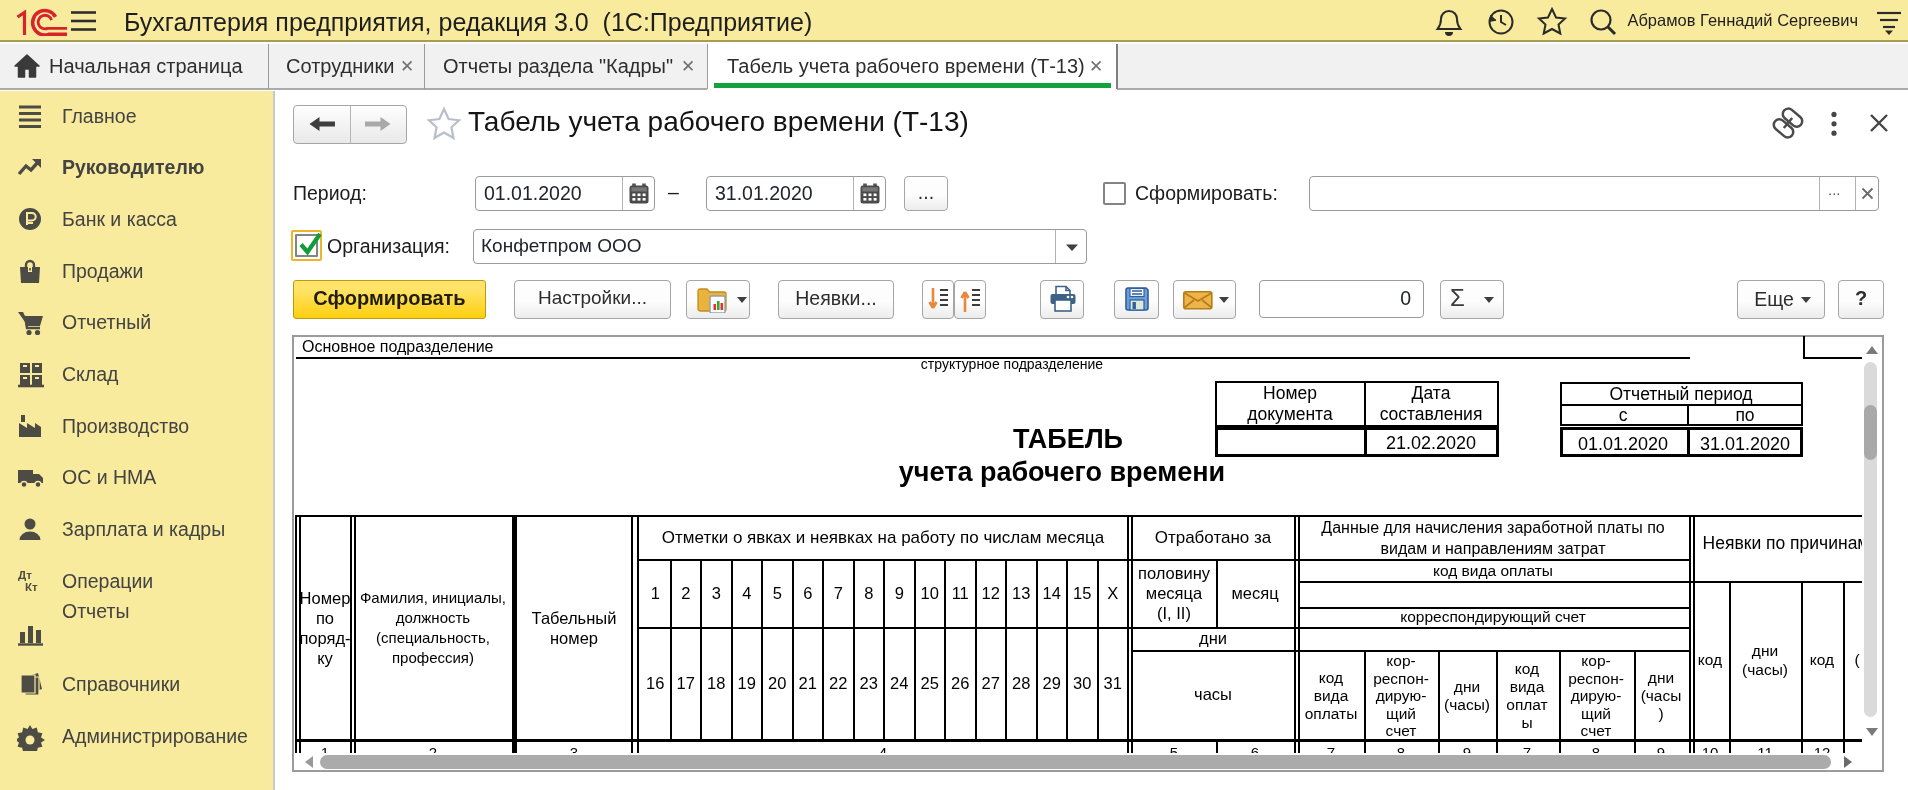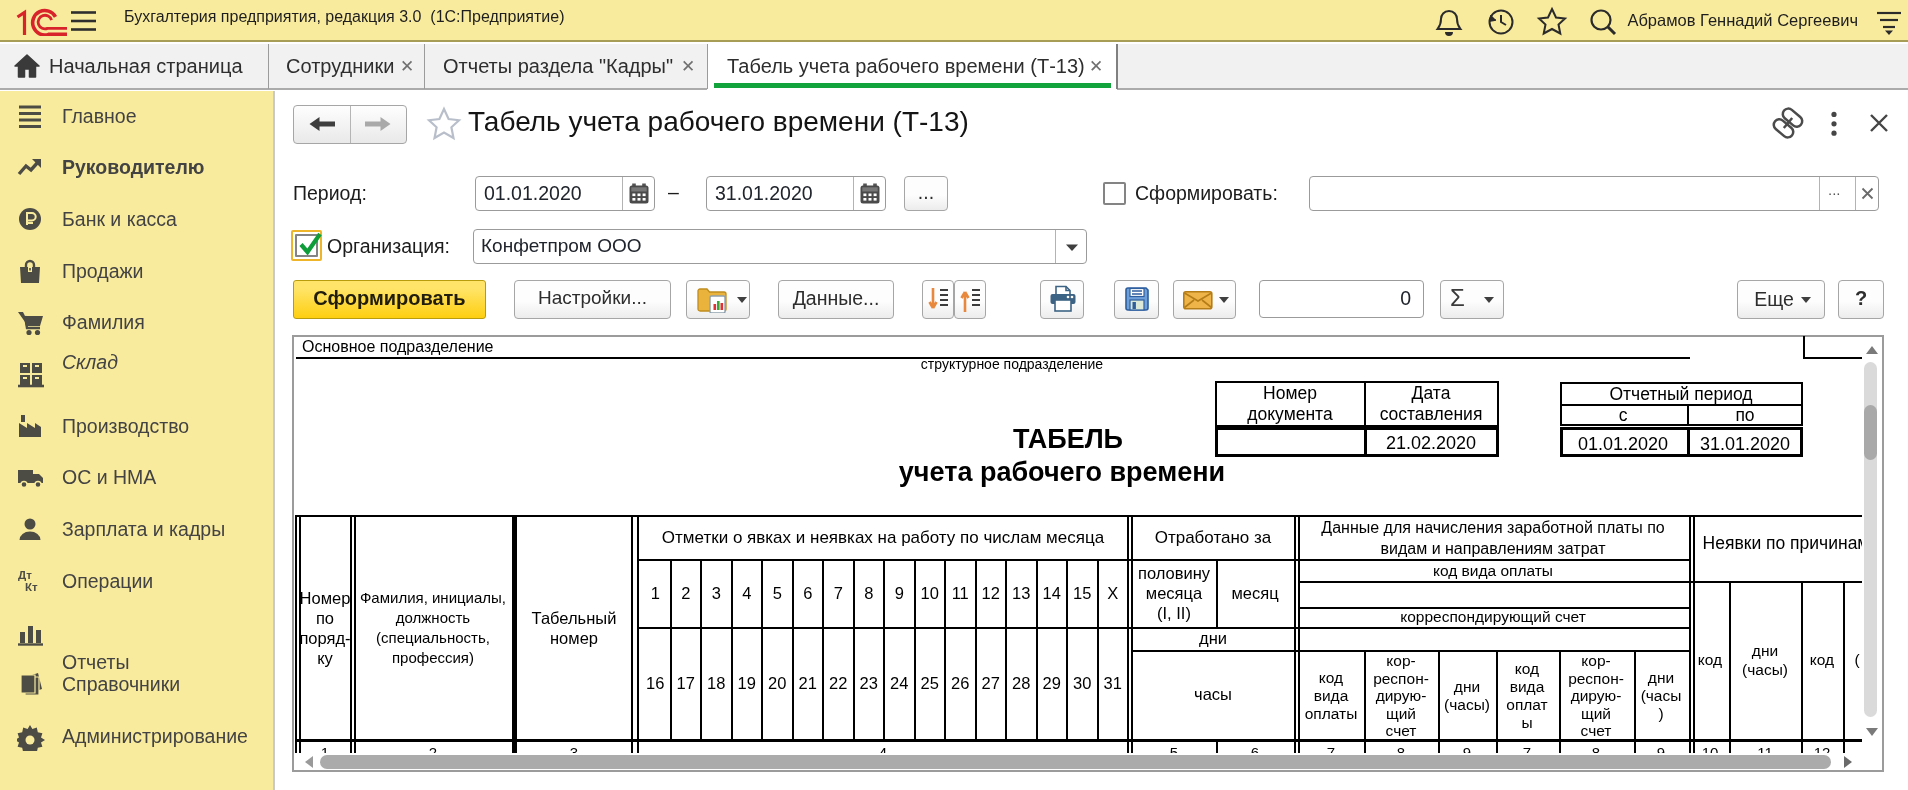--- a/index.html
+++ b/index.html
@@ -36,7 +36,7 @@
       <path d="M1 20.5 H26"></path>
     </g>
   </svg>
-<div class="abs" style="left:124px;top:8px;font-size:16px;color:#1e1e1e;">Бухгалтерия предприятия, редакция 3.0&nbsp;&nbsp;(1С:Предприятие)</div>
+<div class="abs" style="left:124px;top:8px;font-size:25px;color:#1e1e1e;">Бухгалтерия предприятия, редакция 3.0&nbsp;&nbsp;(1С:Предприятие)</div>
 <svg class="abs" style="left:1434px;top:7px" width="30" height="30" viewBox="0 0 30 30">
     <g fill="none" stroke="#2b2b2b" stroke-width="2">
       <path d="M15 4 C10 4 7 8 7 12 C7 18 5 20 3.5 22 L26.5 22 C25 20 23 18 23 12 C23 8 20 4 15 4 Z"></path>

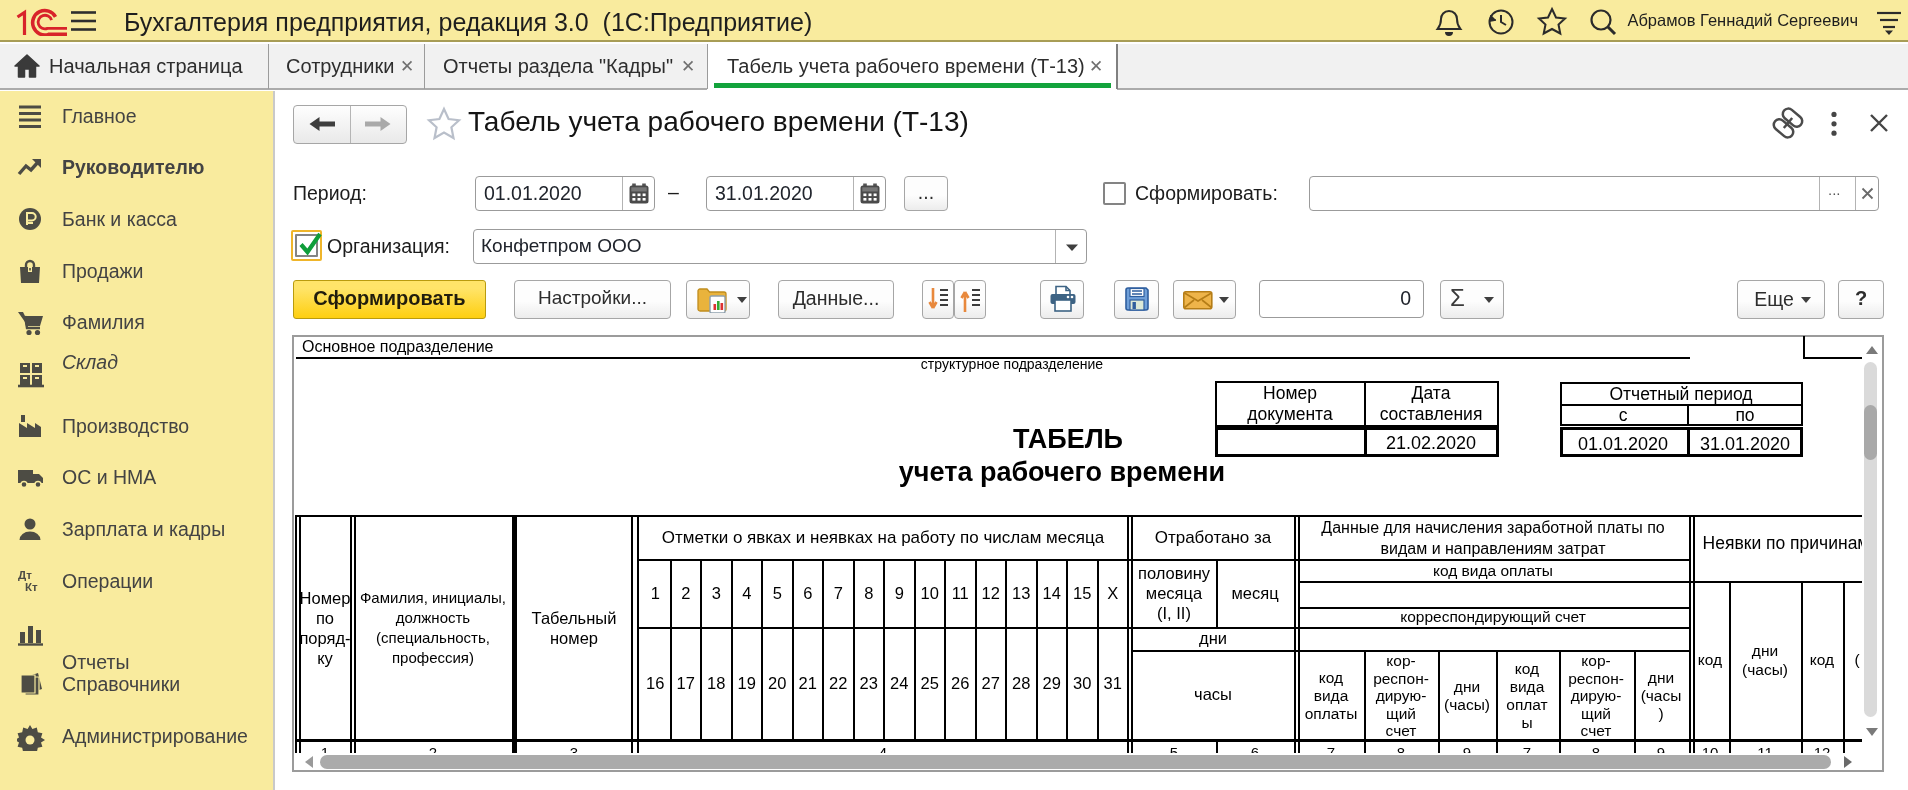--- a/index.html
+++ b/index.html
@@ -274,7 +274,7 @@
     <path d="M1 1 L11 1 L6 7 Z" fill="#3f3f3f"></path>
   </svg>
 <div class="btn2" style="left:778px;top:280px;width:116px;height:39px;"></div>
-<div class="abs" style="left:778px;top:287px;width:116px;text-align:center;font-size:19.5px;color:#2d2d2d;">Данные...</div>
+<div class="abs" style="left:778px;top:287px;width:116px;text-align:center;font-size:19.5px;color:#2d2d2d;">Неявки...</div>
 <div class="btn2" style="left:922px;top:280px;width:32px;height:39px;"></div>
 <div class="btn2" style="left:954px;top:280px;width:32px;height:39px;"></div>
 <svg class="abs" style="left:928px;top:287px" width="22" height="26" viewBox="0 0 22 26">

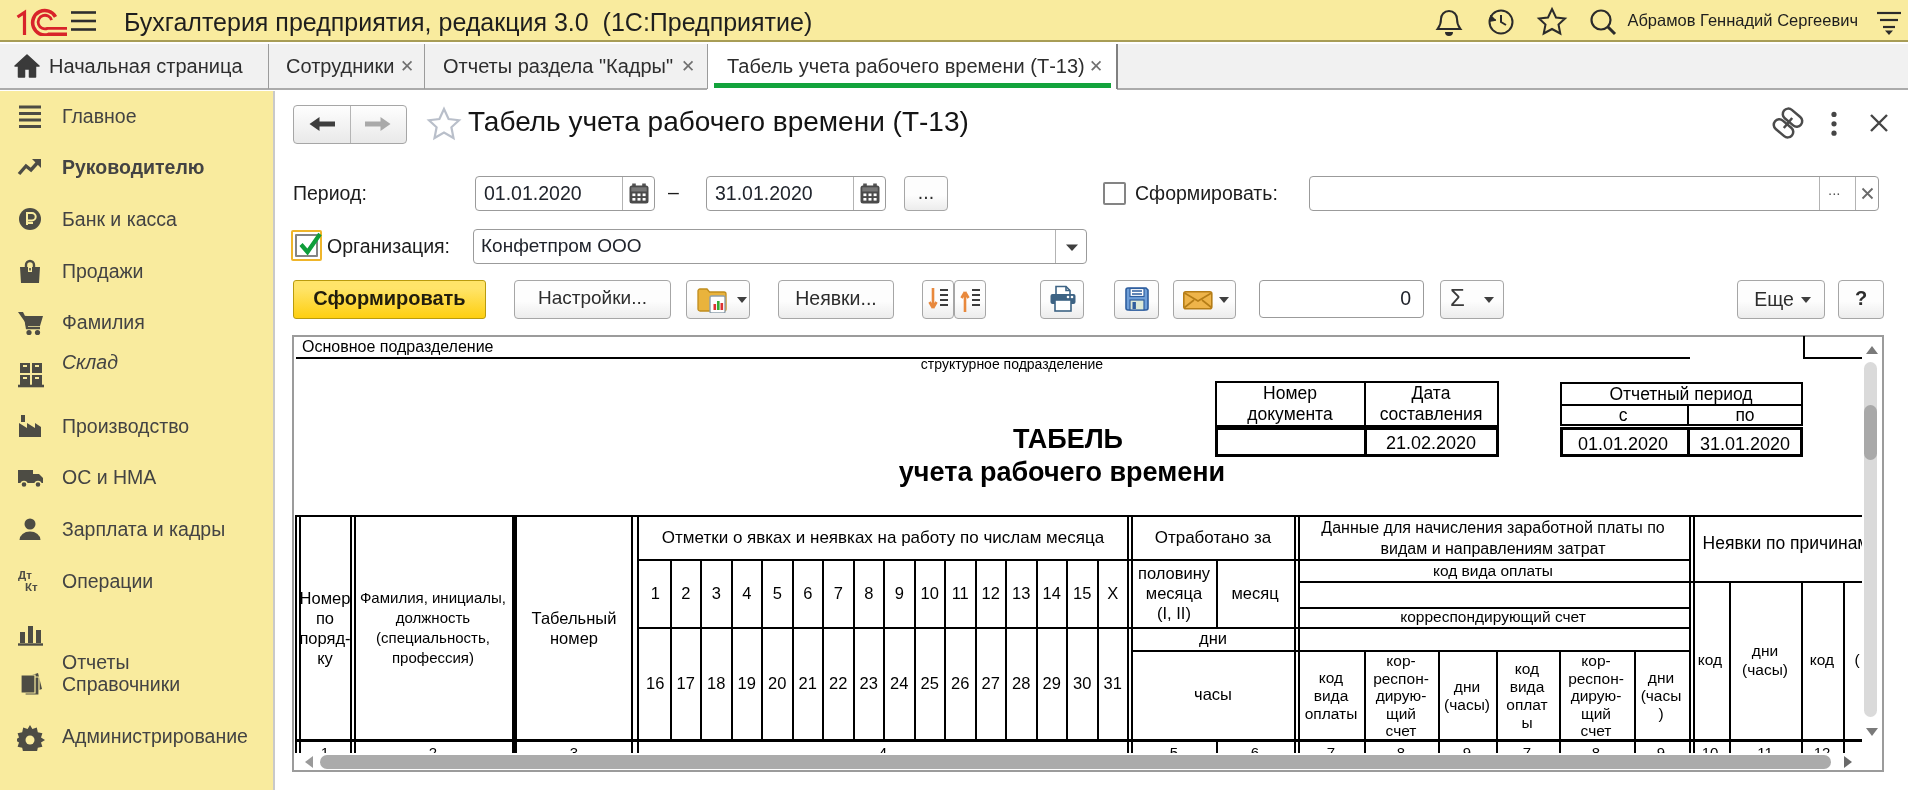--- a/index.html
+++ b/index.html
@@ -118,7 +118,7 @@
     <circle cx="12" cy="23.5" r="2.6" fill="#4d4c44"></circle>
     <circle cx="20.5" cy="23.5" r="2.6" fill="#4d4c44"></circle>
   </svg>
-<div class="mitem" style="top:311px;">Фамилия</div>
+<div class="mitem" style="top:311px;">Отчетный</div>
 <svg class="abs" style="left:17px;top:361px" width="28" height="28" viewBox="0 0 28 28">
     <path d="M3 2 h10 v10 h-10z M15 2 h10 v10 h-10z M3 14 h10 v10 h-10z M15 14 h10 v10 h-10z" fill="#4d4c44"></path>
     <path d="M1 25 H27" stroke="#4d4c44" stroke-width="2.6"></path>

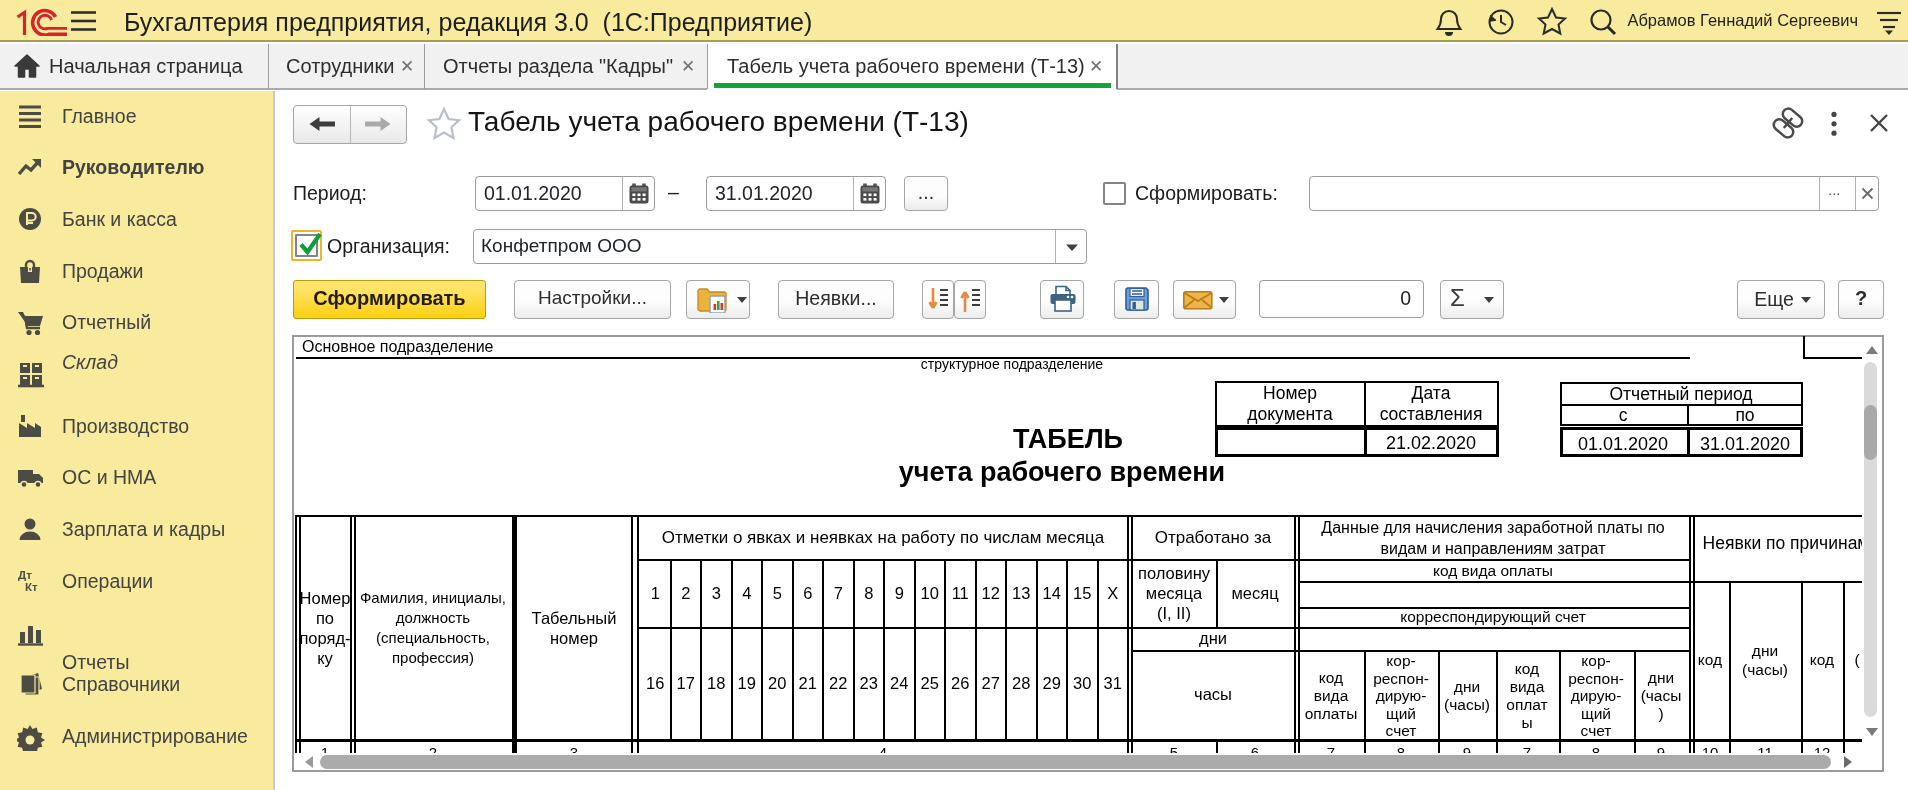--- a/index.html
+++ b/index.html
@@ -124,7 +124,7 @@
     <path d="M1 25 H27" stroke="#4d4c44" stroke-width="2.6"></path>
     <path d="M6 5 h4 M18 5 h4 M6 17 h4 M18 17 h4" stroke="#f9eb9e" stroke-width="2"></path>
   </svg>
-<div class="mitem" style="top:351px;font-style:italic;">Склад</div>
+<div class="mitem" style="top:363px;">Склад</div>
 <svg class="abs" style="left:17px;top:413px" width="28" height="28" viewBox="0 0 28 28">
     <path d="M2 24 V10 L10 15 V10 L18 15 V10 L24 14 V24 Z" fill="#4d4c44"></path>
     <path d="M4 9 V2 h4 V9" fill="#4d4c44"></path>

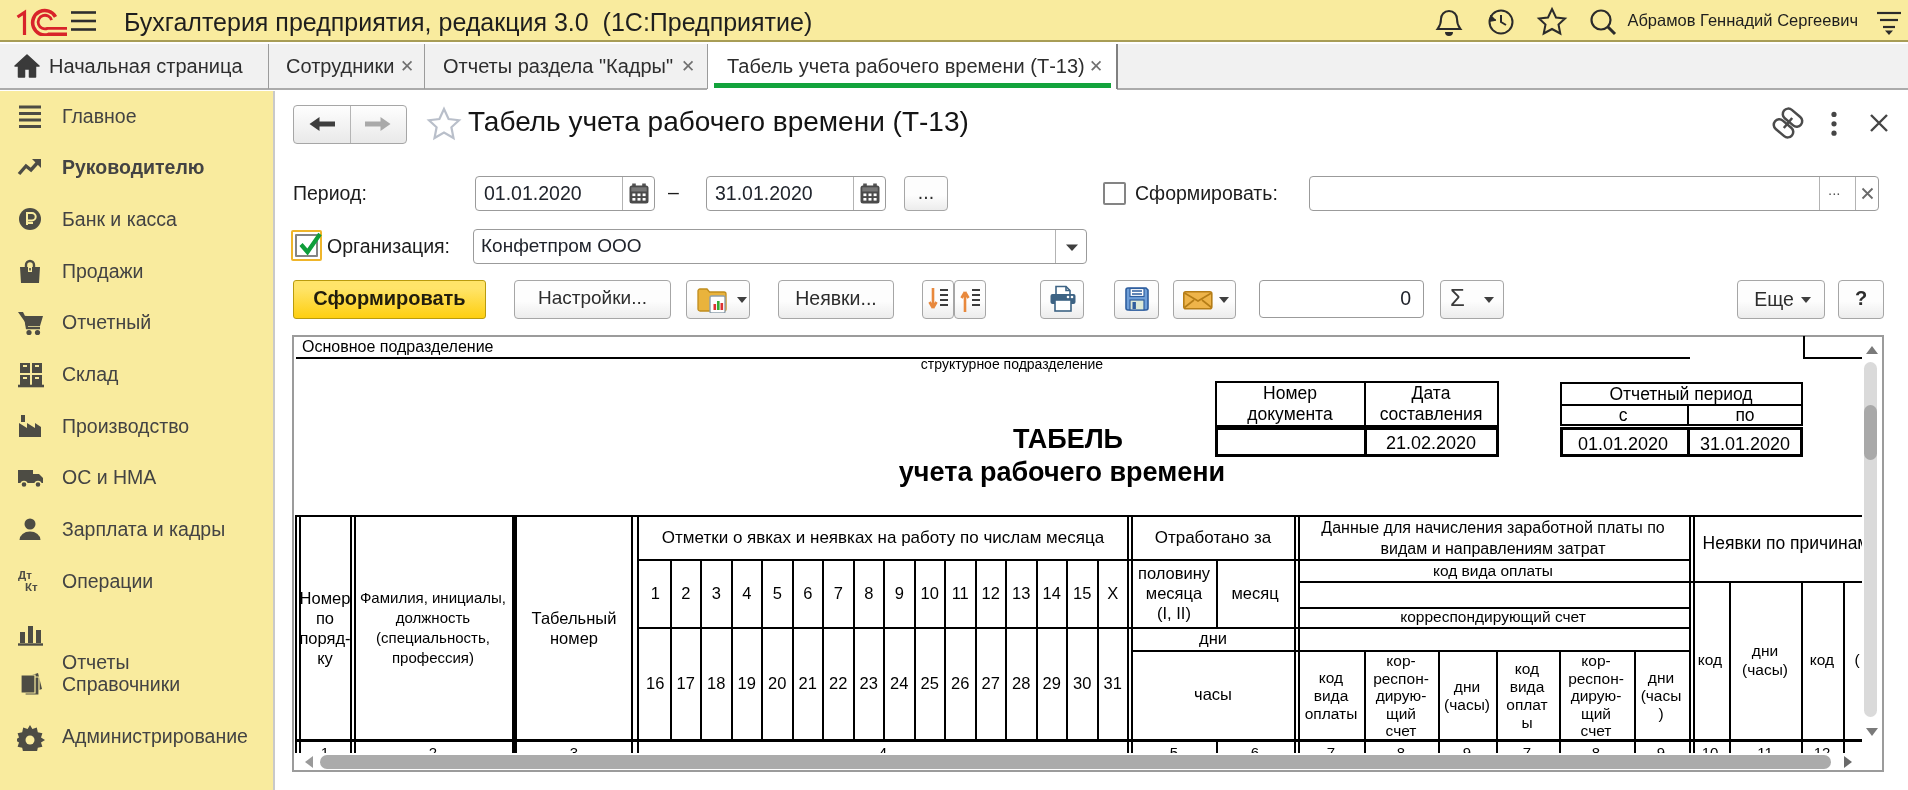--- a/index.html
+++ b/index.html
@@ -151,7 +151,7 @@
     <path d="M3 12 h5 v11 h-5z M11 6 h5 v17 h-5z M19 10 h5 v13 h-5z" fill="#4d4c44"></path>
     <path d="M1 24.5 H26" stroke="#4d4c44" stroke-width="2.4"></path>
   </svg>
-<div class="mitem" style="top:651px;">Отчеты</div>
+<div class="mitem" style="top:600px;">Отчеты</div>
 <svg class="abs" style="left:17px;top:671px" width="28" height="28" viewBox="0 0 28 28">
     <path d="M8 6 L20 2 L24 18 L12 22 Z" fill="#4d4c44" transform="translate(1,0)"></path>
     <path d="M5 5 h14 v18 h-14z" fill="#4d4c44" stroke="#f9eb9e" stroke-width="1.2" transform="translate(3,1)"></path>

